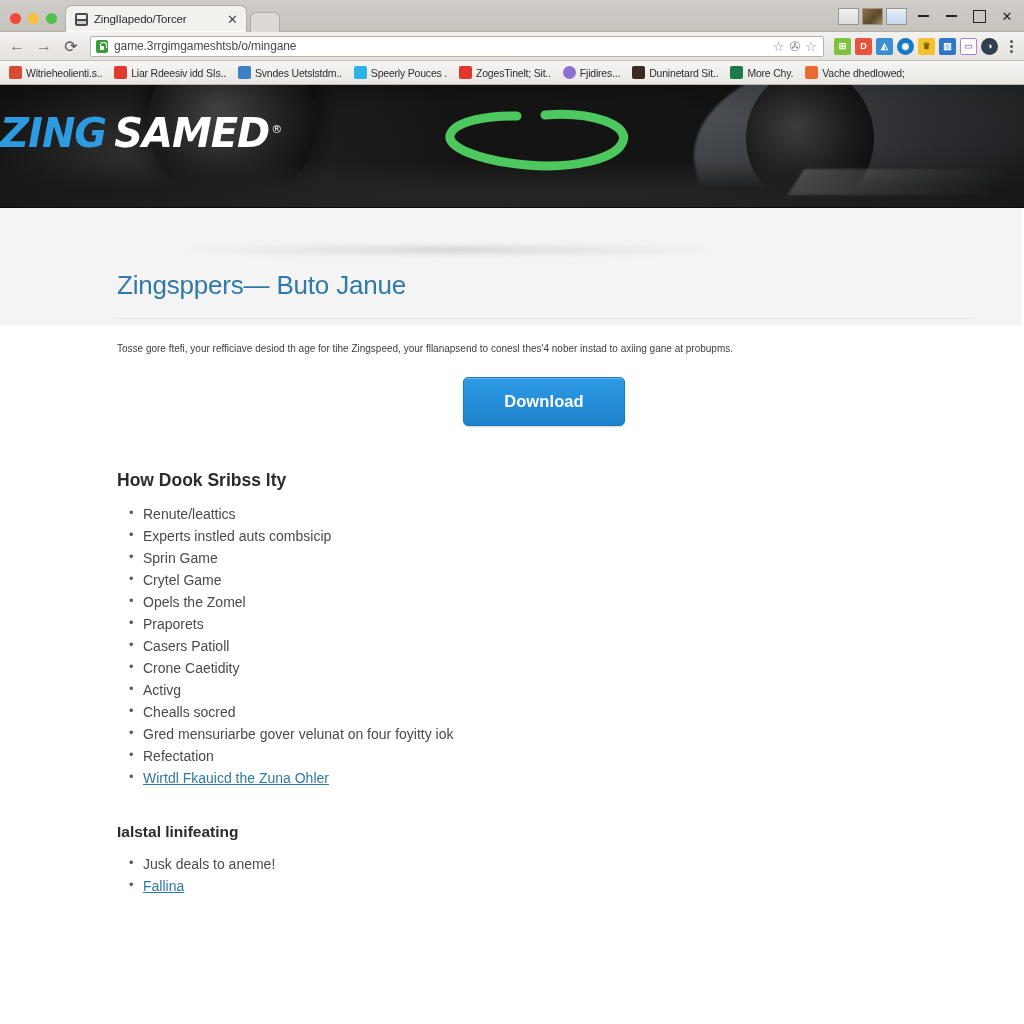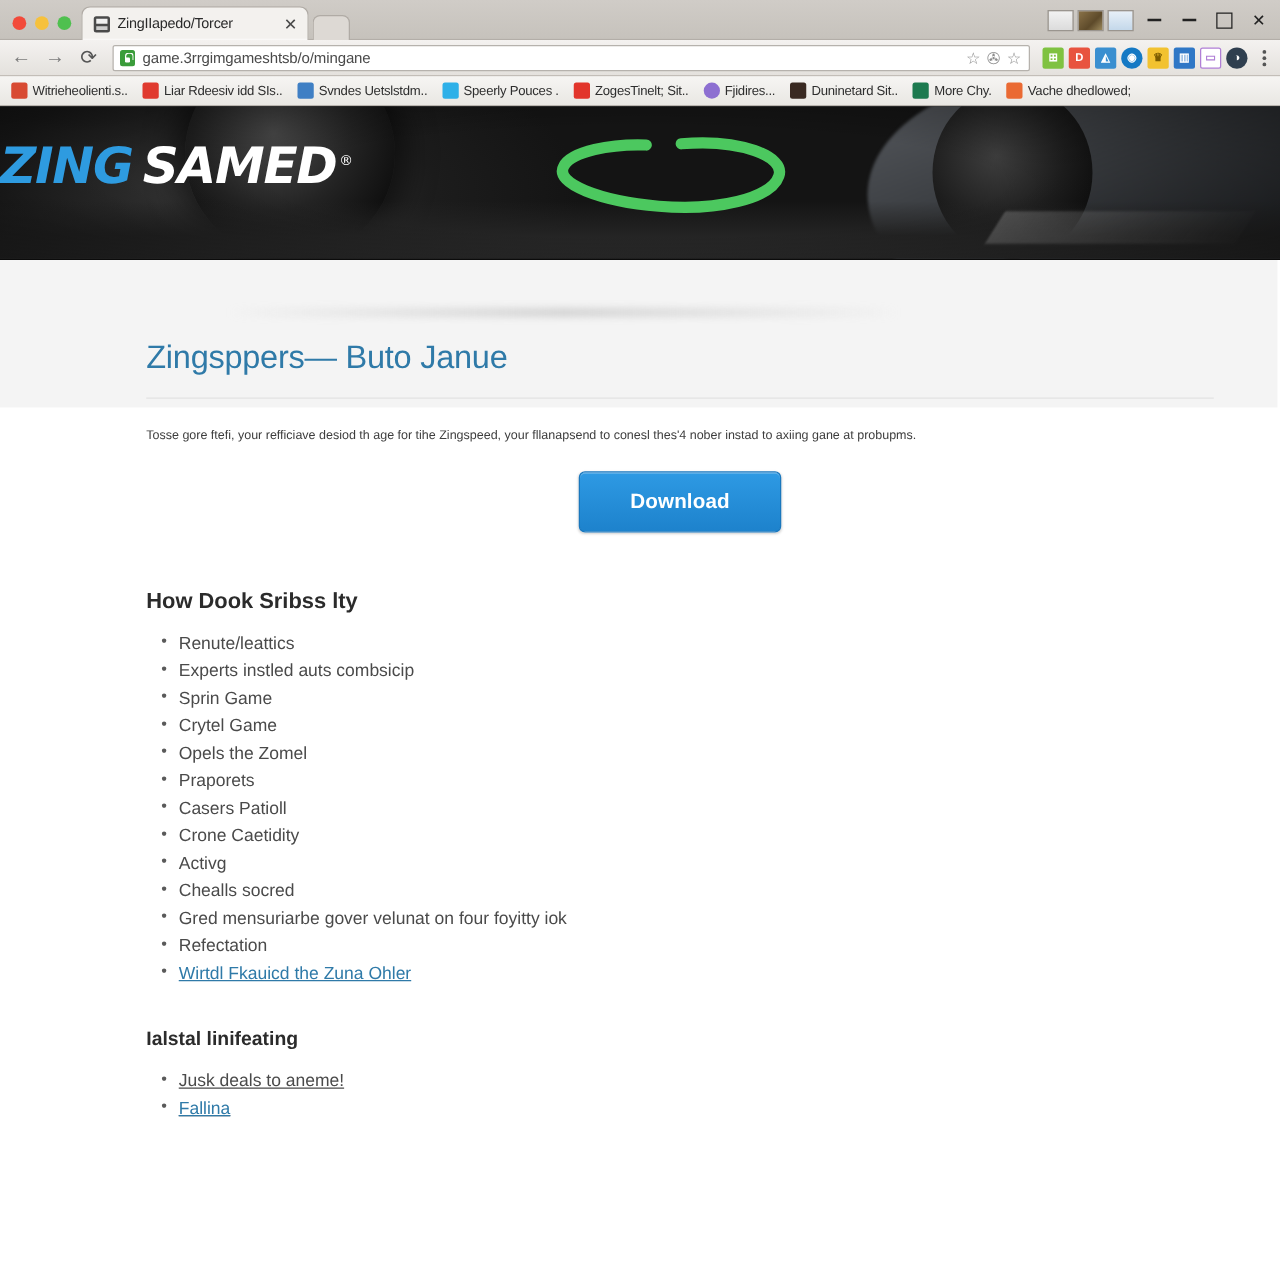--- a/index.html
+++ b/index.html
@@ -374,7 +374,7 @@
     color: #2f7aa8;
     text-decoration: underline;
   }
-  ul.feat.tight li { line-height: 22px; text-decoration: underline; }
+  ul.feat.tight li { line-height: 22px; }
 
   
   .page-edge {

